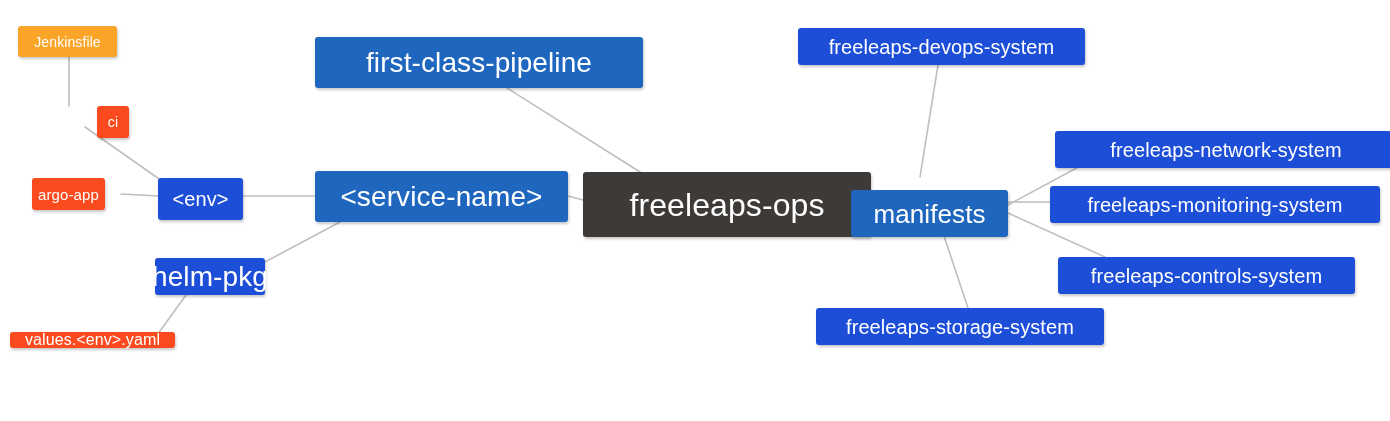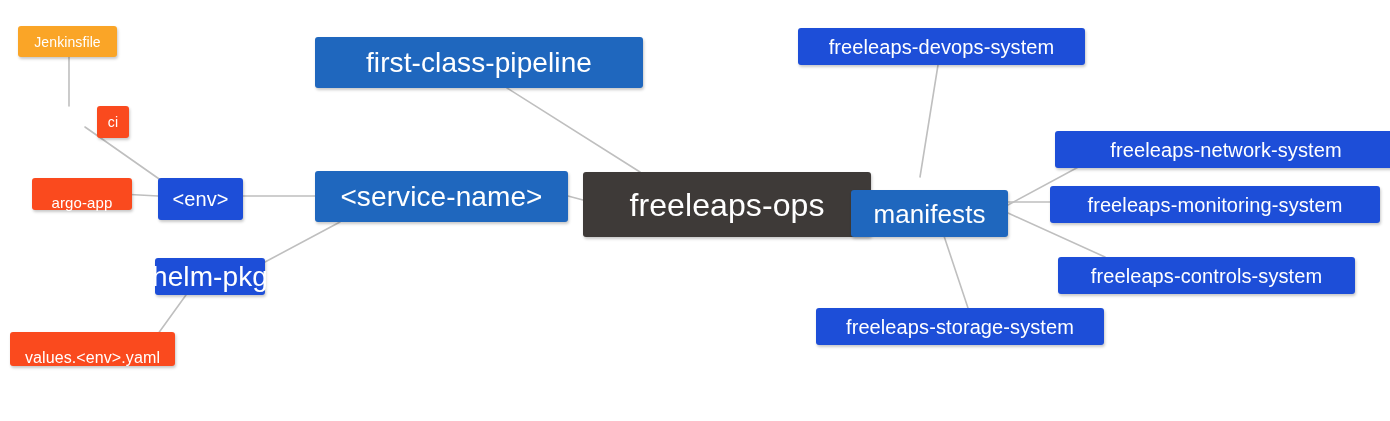--- a/index.html
+++ b/index.html
@@ -81,7 +81,7 @@
       <div class="node c-red" style="left: 53px; top: 106px; width: 32px; height: 32px; font-size: 14px; margin-left: 44px;">
         <span class="node-label">ci</span>
       </div>
-      <div class="node c-red" style="left: 32px; top: 178px; width: 100px; height: 32px; font-size: 15px; align-items: flex-end;">
+      <div class="node c-red" style="left: 32px; top: 178px; width: 73px; height: 32px; font-size: 15px;">
         <span class="node-label">argo-app</span>
       </div>
       <div class="node c-green" style="left: 158px; top: 178px; width: 85px; height: 42px; font-size: 20px;">

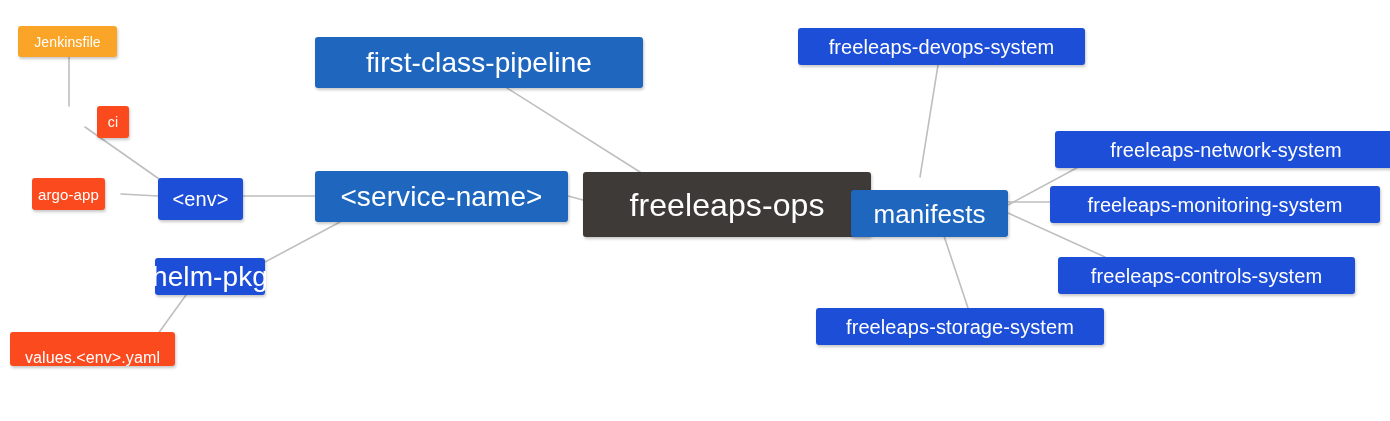--- a/index.html
+++ b/index.html
@@ -90,7 +90,7 @@
       <div class="node c-green" style="left: 155px; top: 258px; width: 110px; height: 37px; font-size: 28px;">
         <span class="node-label">helm-pkg</span>
       </div>
-      <div class="node c-red" style="left: 10px; top: 332px; width: 165px; height: 34px; font-size: 16px; align-items: flex-end;">
+      <div class="node c-red" style="left: 10px; top: 332px; width: 165px; height: 16px; font-size: 16px; align-items: flex-end;">
         <span class="node-label">values.&lt;env&gt;.yaml</span>
       </div>
       <div class="node c-blue" style="left: 315px; top: 37px; width: 328px; height: 51px; font-size: 28px;">

